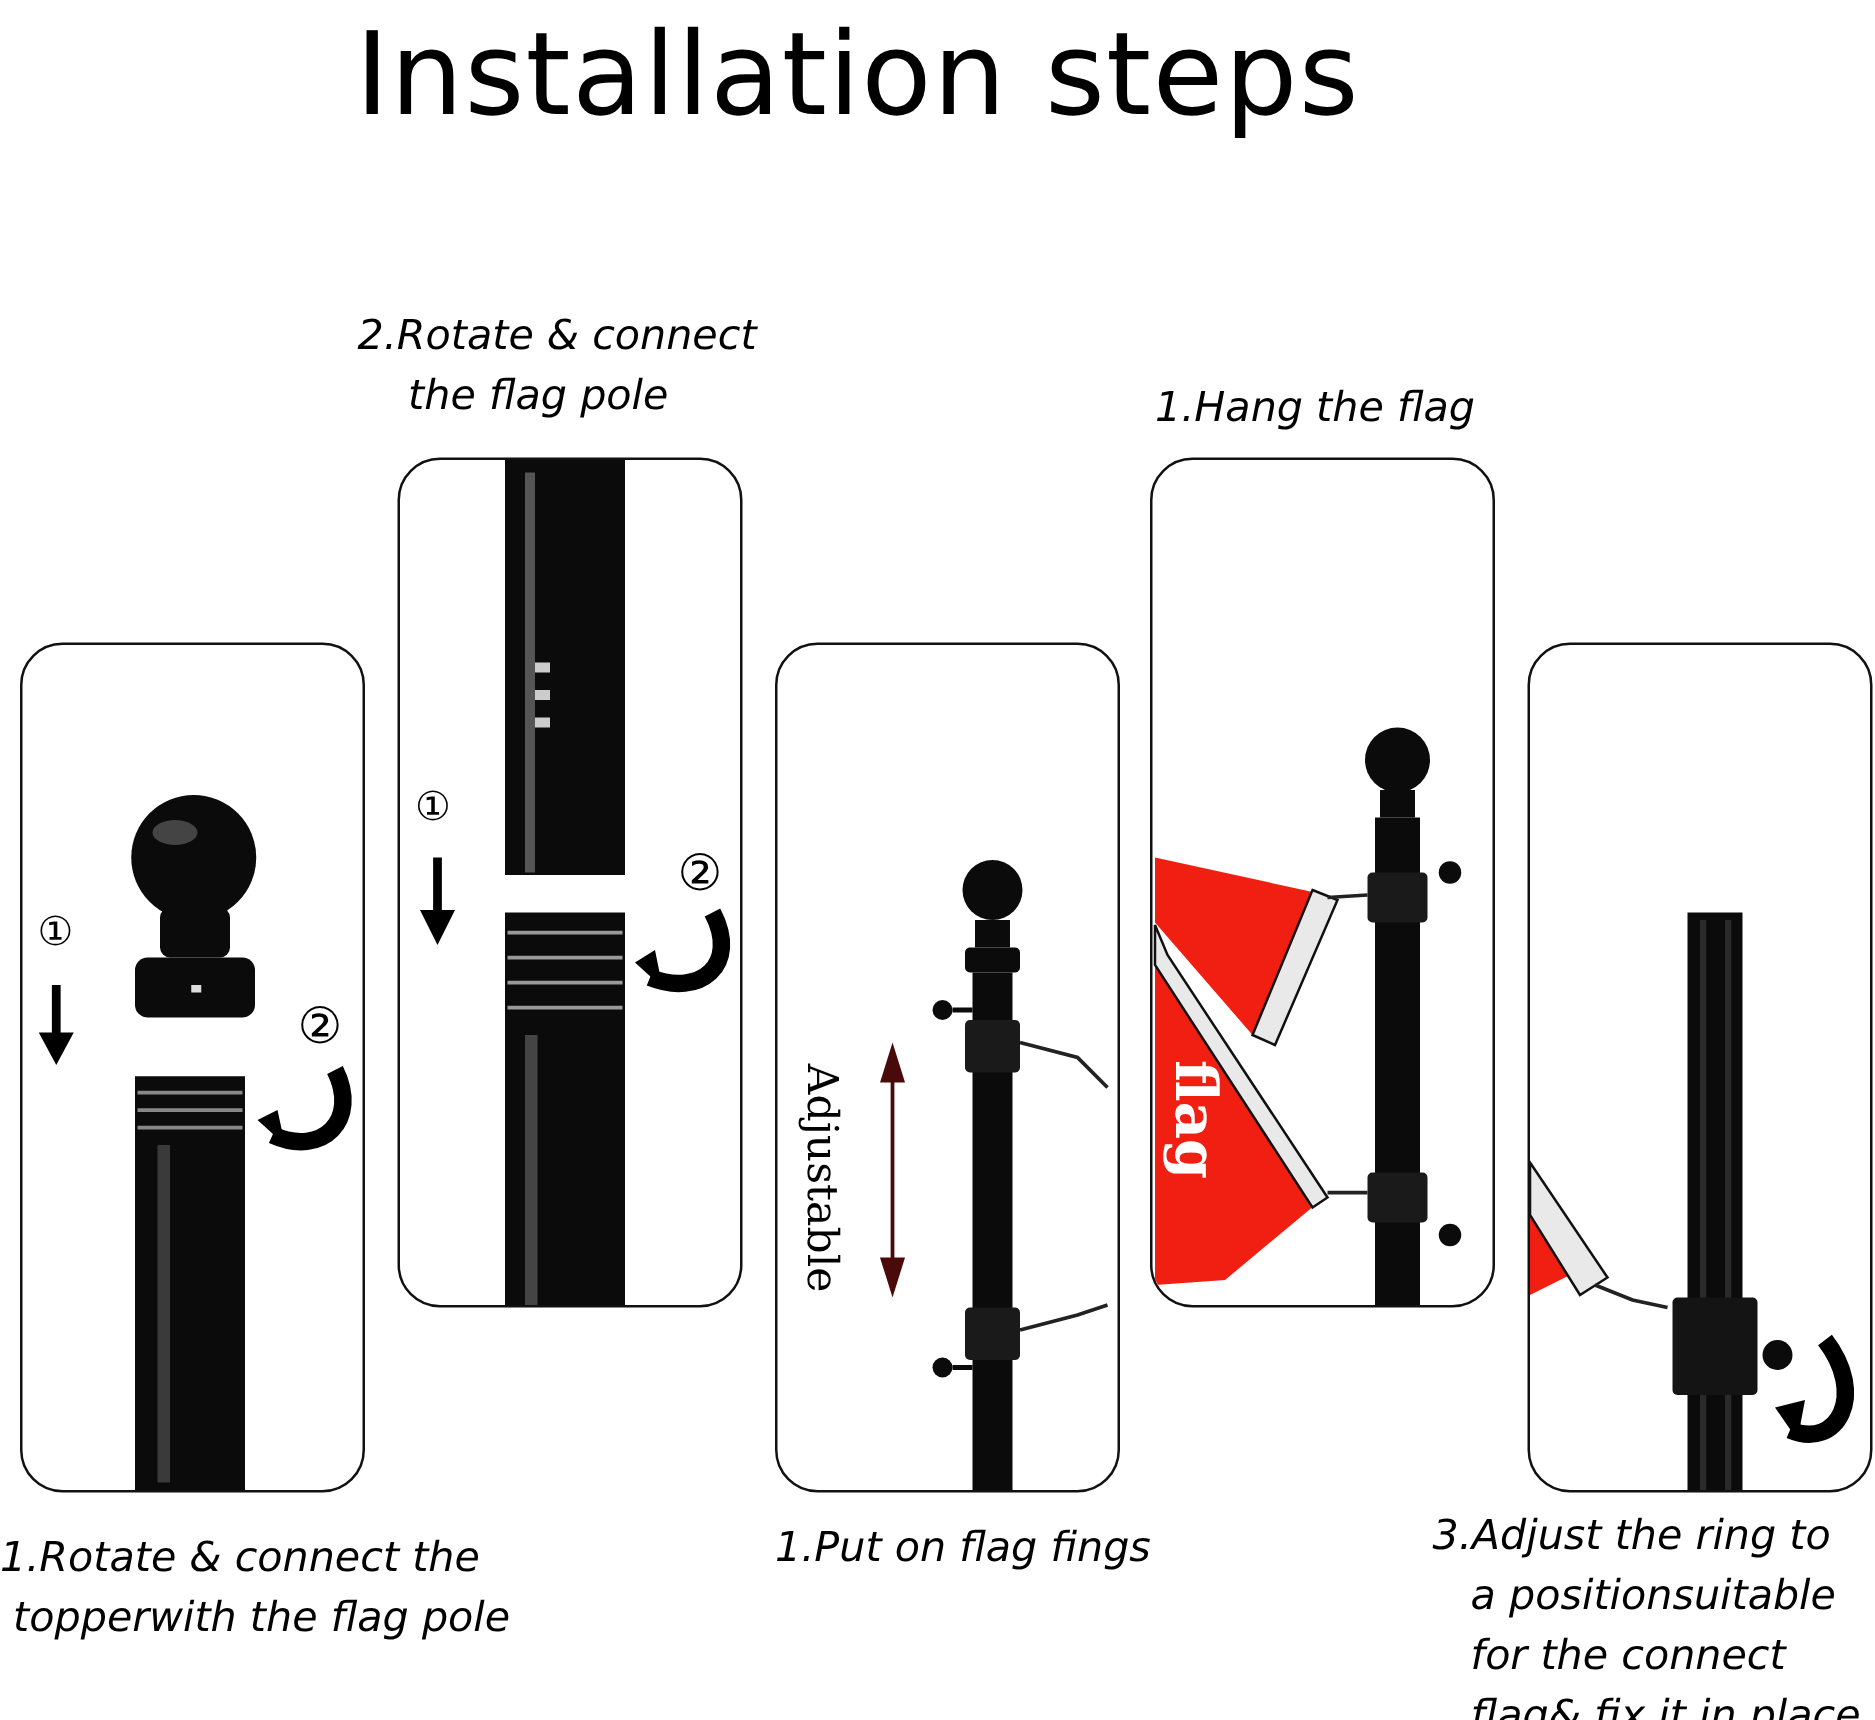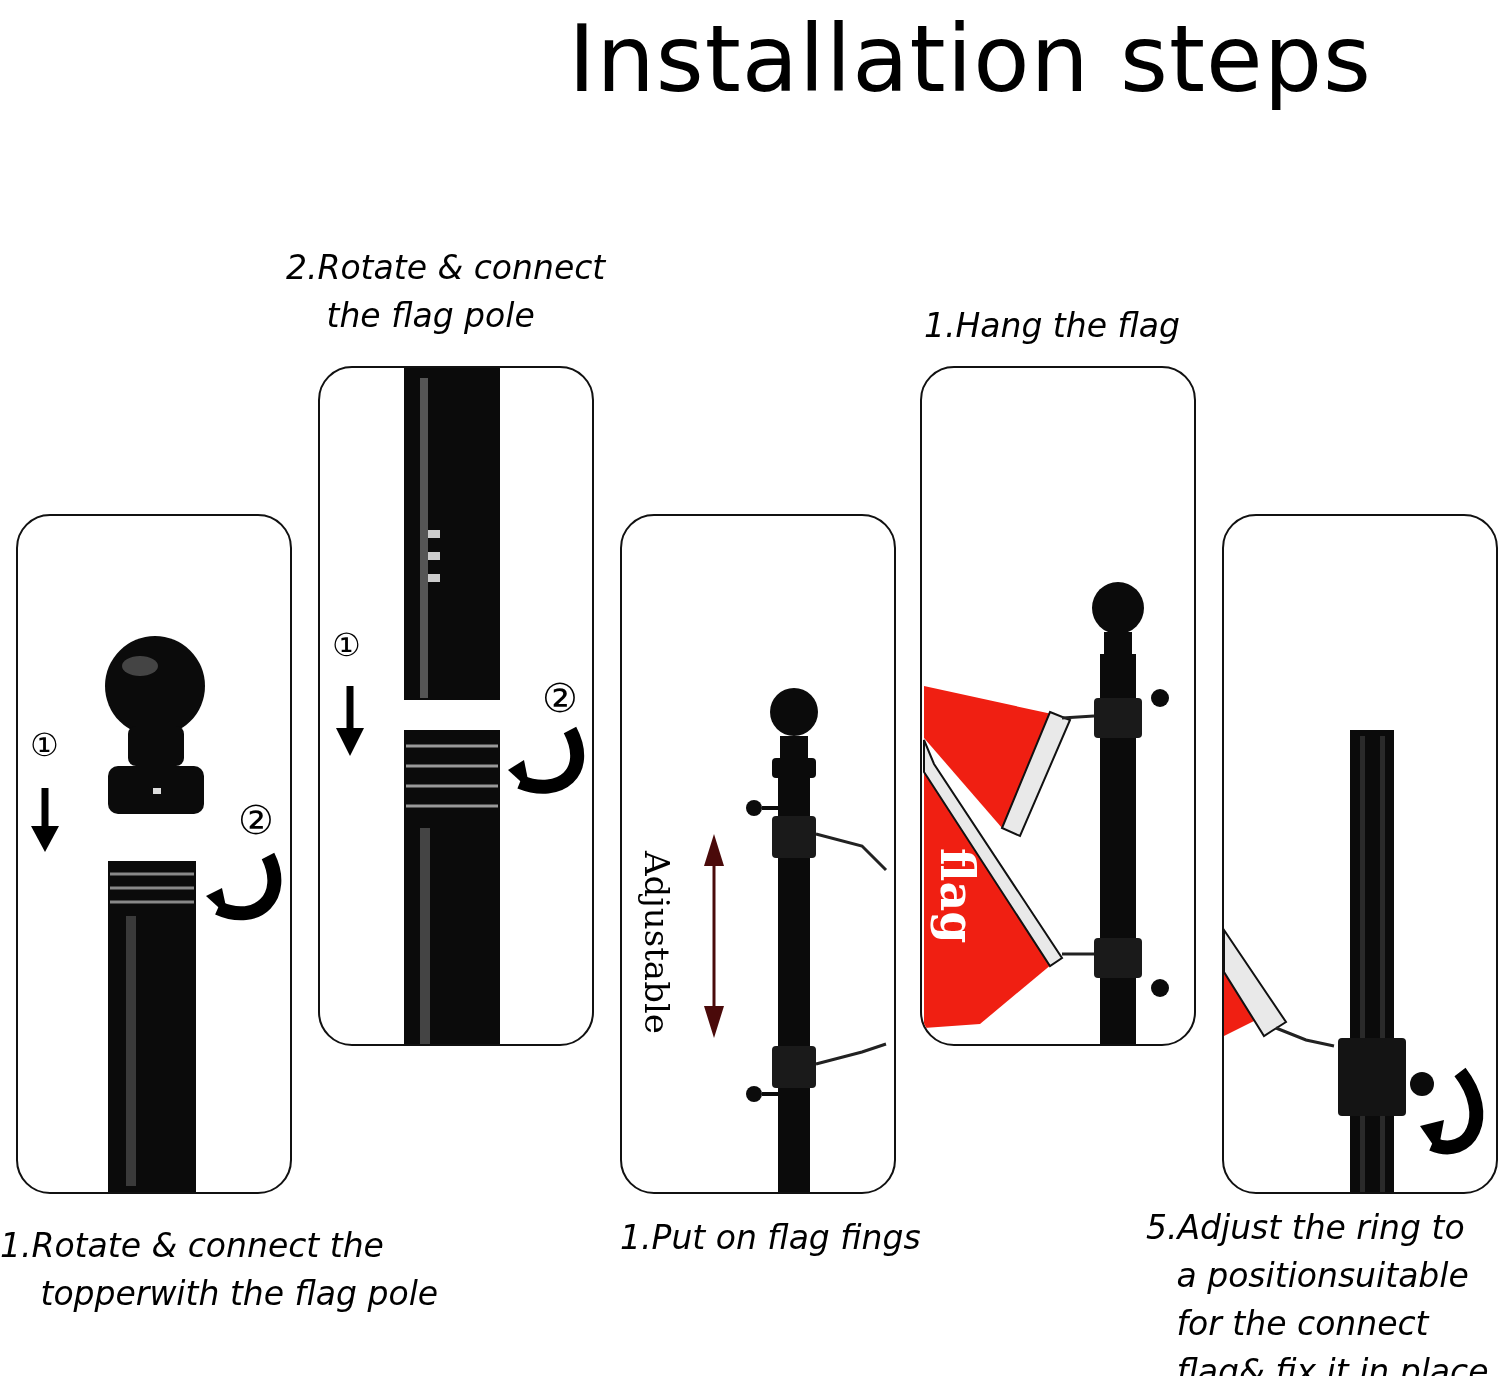--- a/index.html
+++ b/index.html
@@ -4,7 +4,7 @@
 <style>
   html,body{margin:0;padding:0;background:#ffffff;}
   body{width:1500px;height:1376px;position:relative;overflow:hidden;font-family:"DejaVu Sans","Liberation Sans",sans-serif;color:#000;}
-  .title{position:absolute;left:0;top:0;width:1372px;text-align:right;font-size:92px;line-height:120px;font-weight:400;letter-spacing:1px;}
+  .title{position:absolute;left:0;top:0;width:1372px;text-align:center;font-size:92px;line-height:120px;font-weight:400;letter-spacing:1px;}
   .caption{position:absolute;font-size:33px;line-height:48px;white-space:pre;font-style:italic;}
   .panel{position:absolute;border:2px solid #111;border-radius:34px;background:#fff;overflow:hidden;}
   .panel svg{position:absolute;left:0;top:0;width:100%;height:100%;}

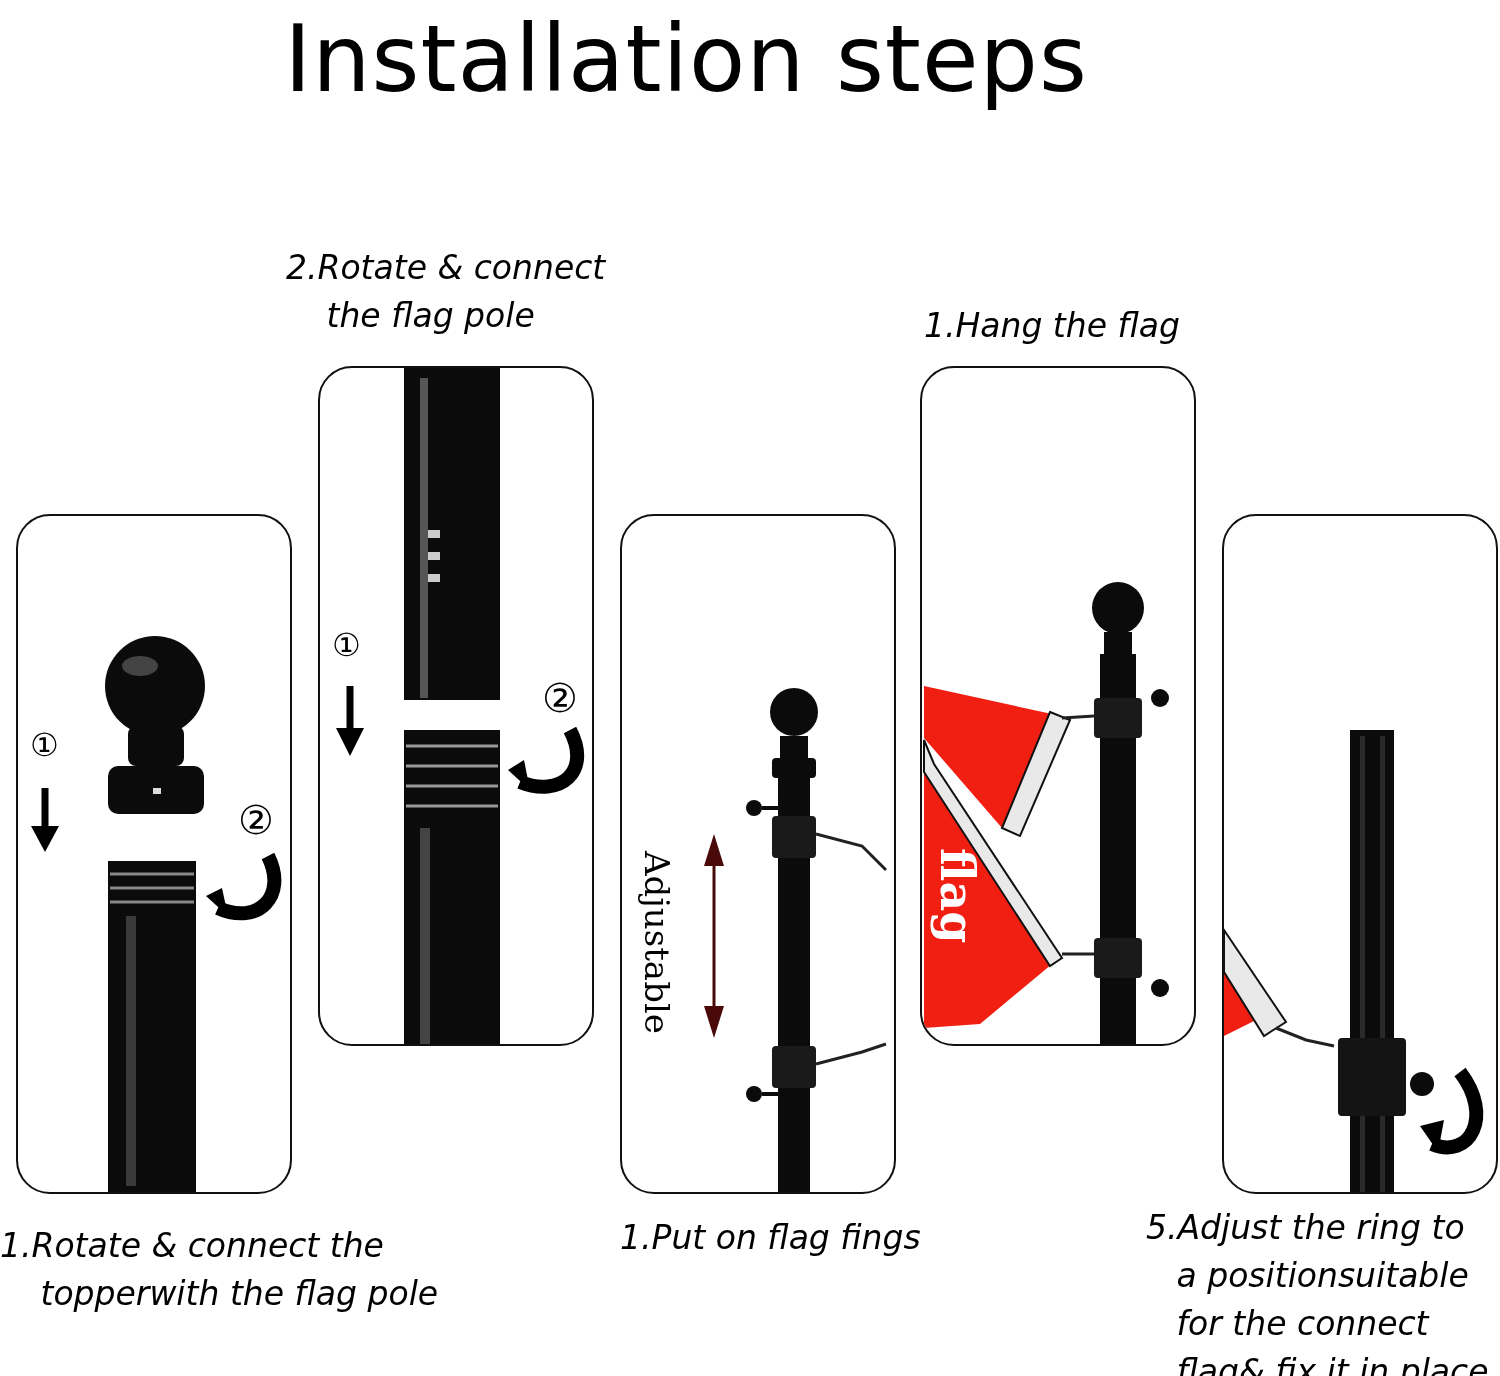--- a/index.html
+++ b/index.html
@@ -133,7 +133,7 @@
 
 <div class="caption" style="left:620px;top:1214px;">1.Put on flag fings</div>
 
-<div class="caption" style="left:1146px;top:1204px;line-height:48px;"><span>5.Adjust the ring to</span>
+<div class="caption" style="left:1146px;top:1204px;line-height:48px;"><span>3.Adjust the ring to</span>
 <span style="padding-left:20px"> a positionsuitable</span>
 <span style="padding-left:20px"> for the connect</span>
 <span style="padding-left:20px"> flag&amp; fix it in place</span></div>

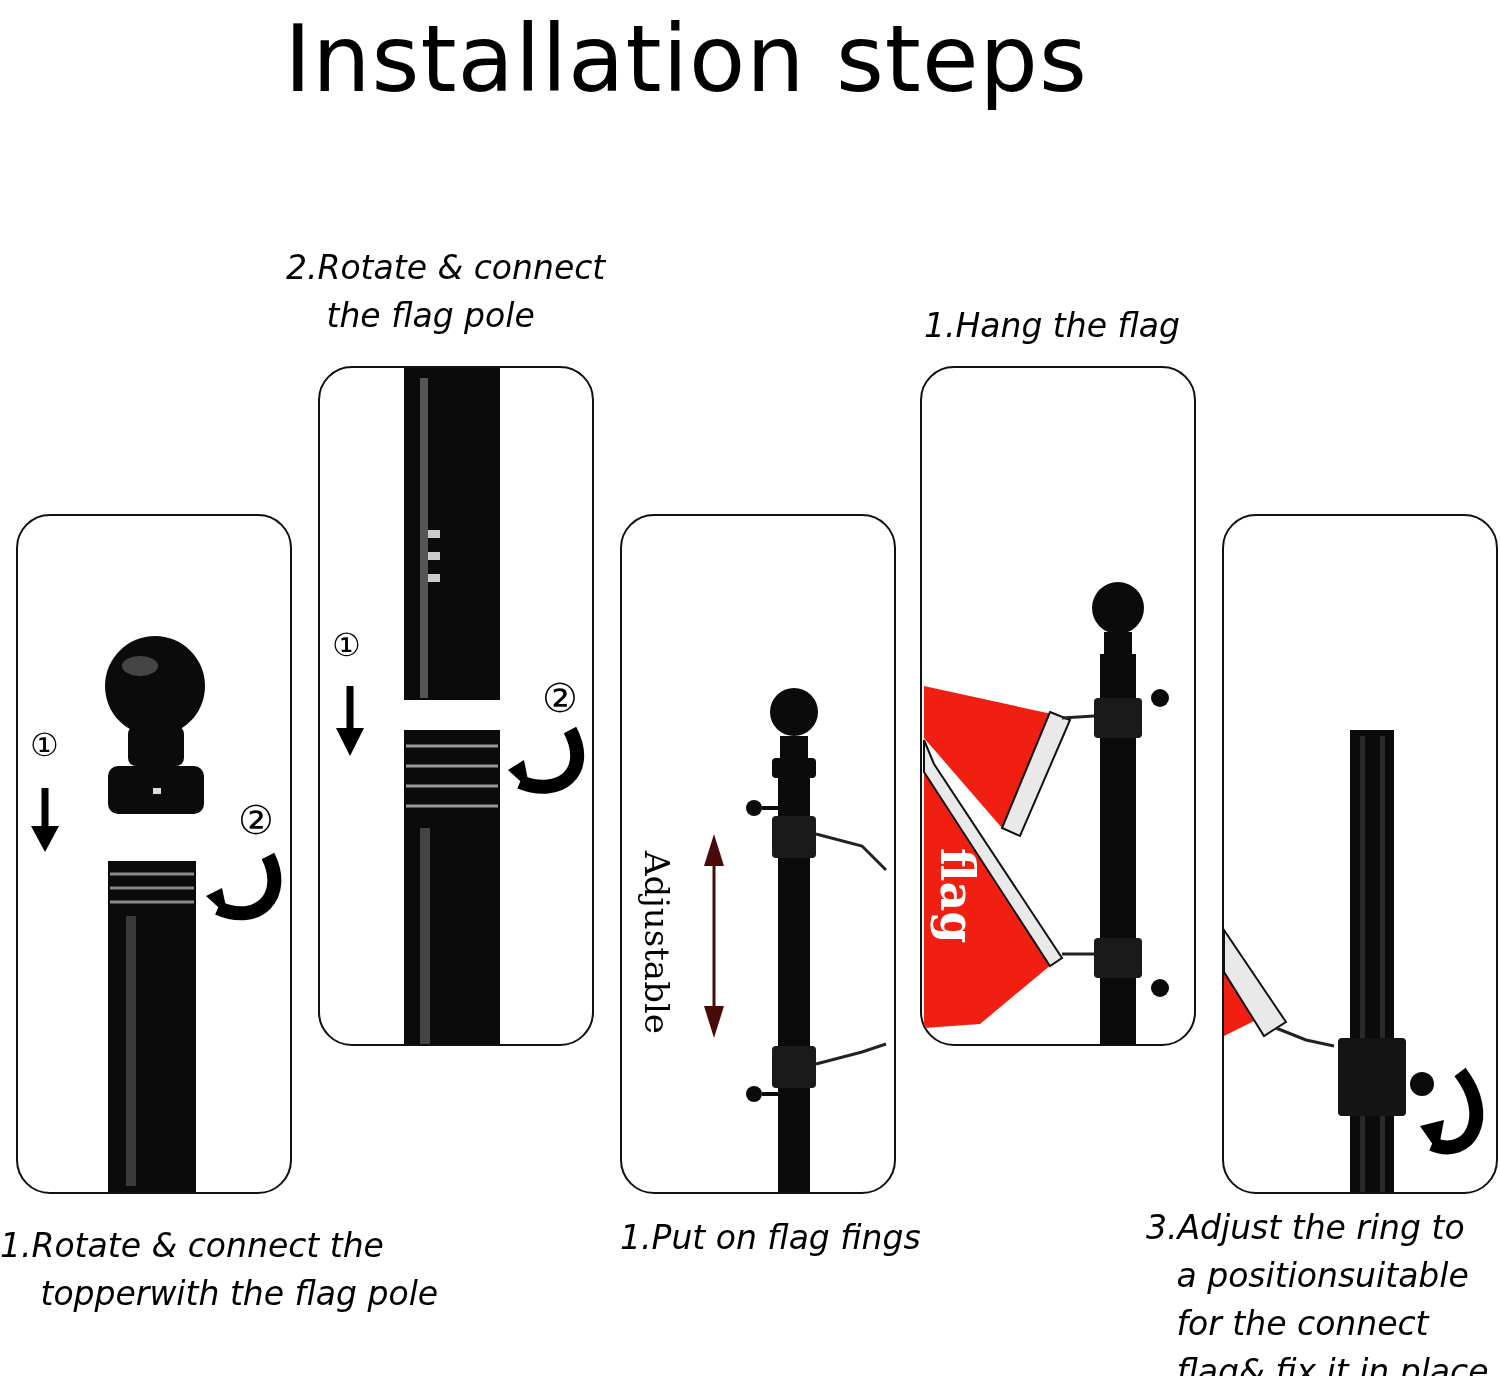--- a/index.html
+++ b/index.html
@@ -129,7 +129,7 @@
 </div>
 
 <div class="caption" style="left:0px;top:1222px;"><span>1.Rotate &amp; connect the</span>
-<span style="padding-left:30px"> topperwith the flag pole</span></div>
+<span style=""> topperwith the flag pole</span></div>
 
 <div class="caption" style="left:620px;top:1214px;">1.Put on flag fings</div>
 

